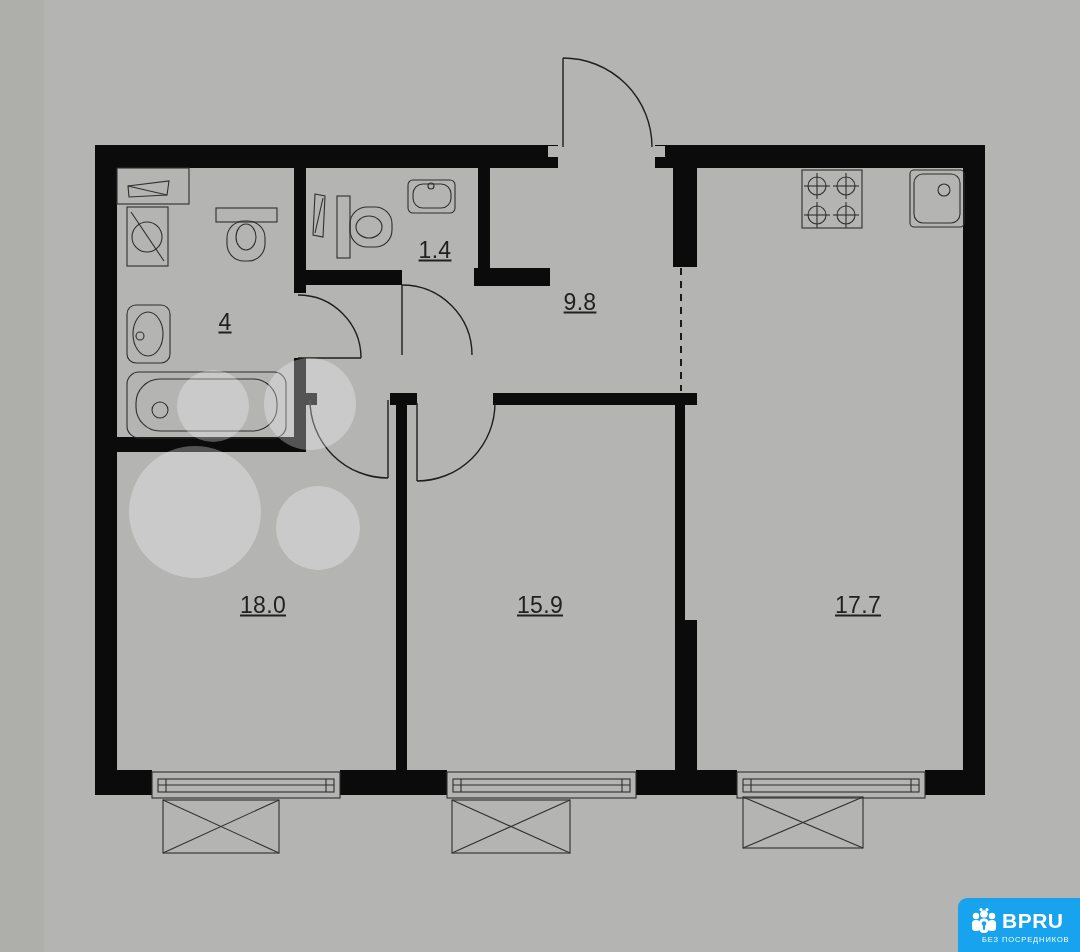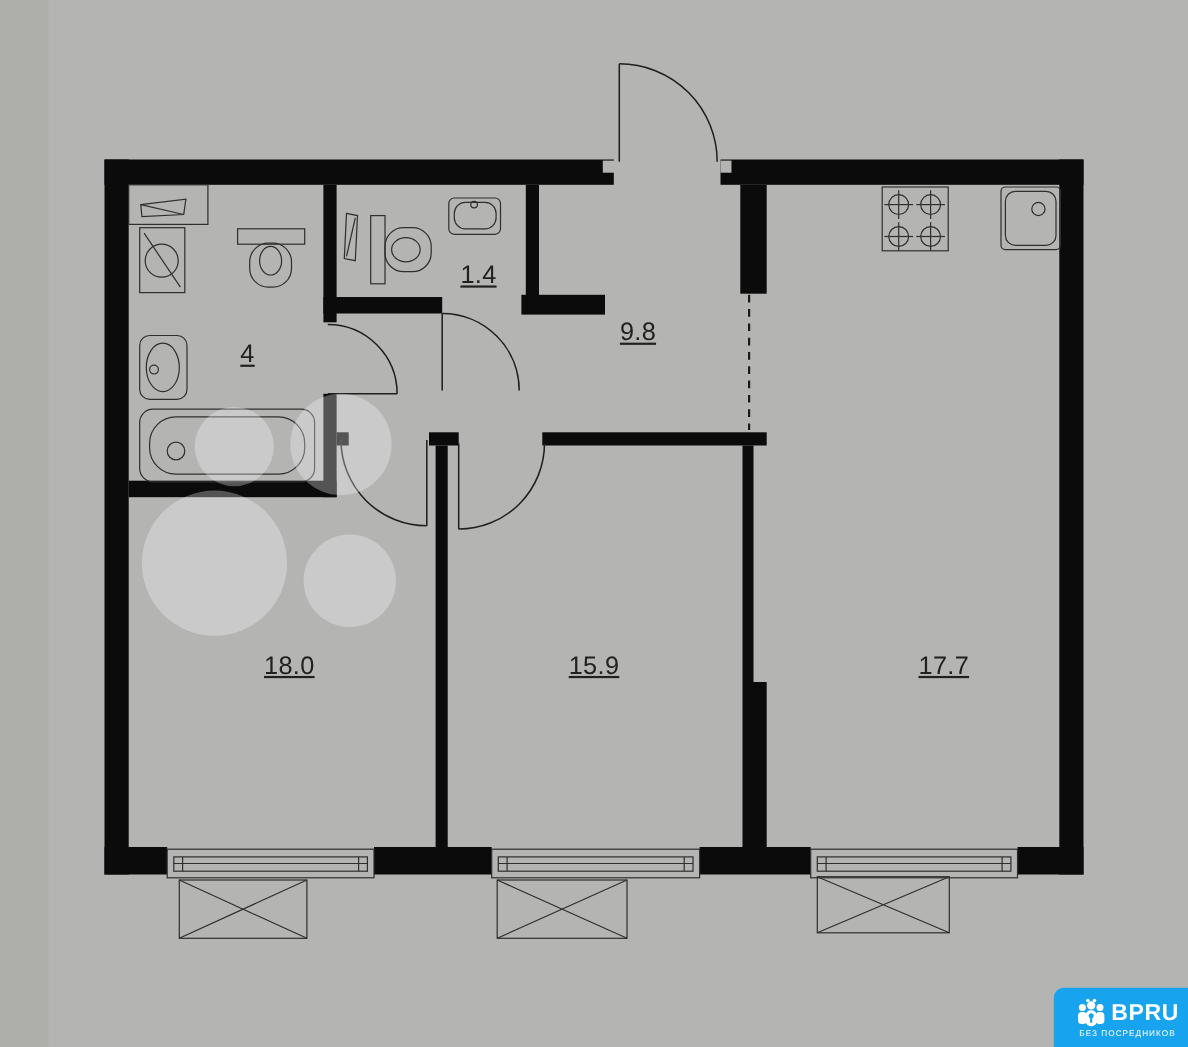--- a/index.html
+++ b/index.html
@@ -214,7 +214,7 @@
   <div class="room-label" style="left:540px;top:605px;">15.9</div>
   <div class="room-label" style="left:833px;top:605px;margin-left:25px;">17.7</div>
 
-  <div class="badge" style="background:#17a3ee;align-items:center;">
+  <div class="badge" style="background:#17a3ee;">
     <div class="badge-row">
       <svg width="28" height="27" viewBox="0 0 27 27">
         <g fill="#ffffff">

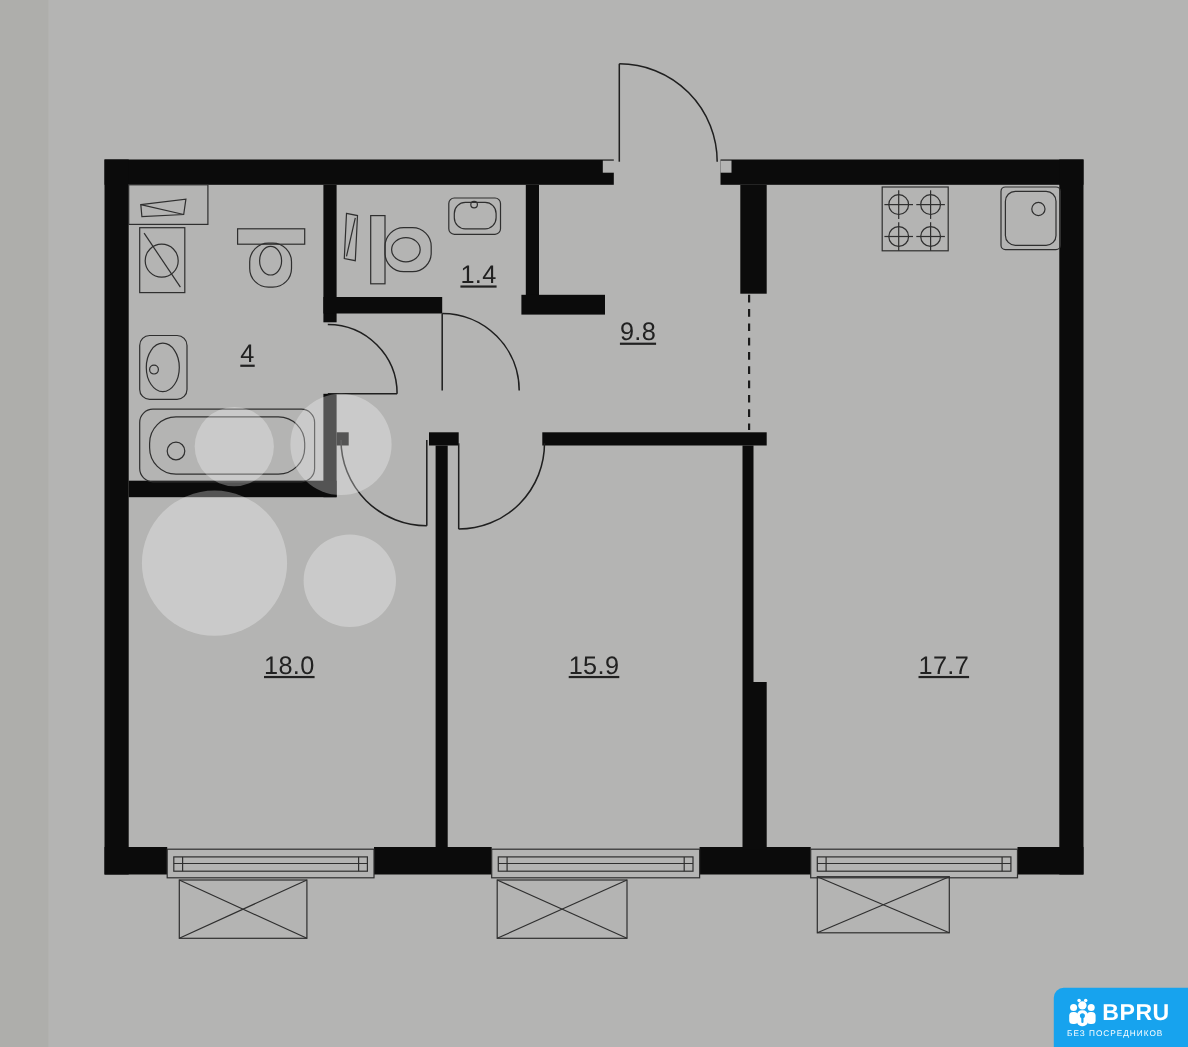--- a/index.html
+++ b/index.html
@@ -31,7 +31,7 @@
     color:#fff;font-weight:bold;font-size:21px;letter-spacing:0.5px;line-height:1;
   }
   .badge-tagline{
-    color:#fff;font-size:7.5px;letter-spacing:0.9px;margin-top:2px;line-height:1;
+    color:#fff;font-size:7.5px;letter-spacing:0.9px;margin-top:2px;line-height:1;margin-left:12px;
   }
 </style>
 </head>

